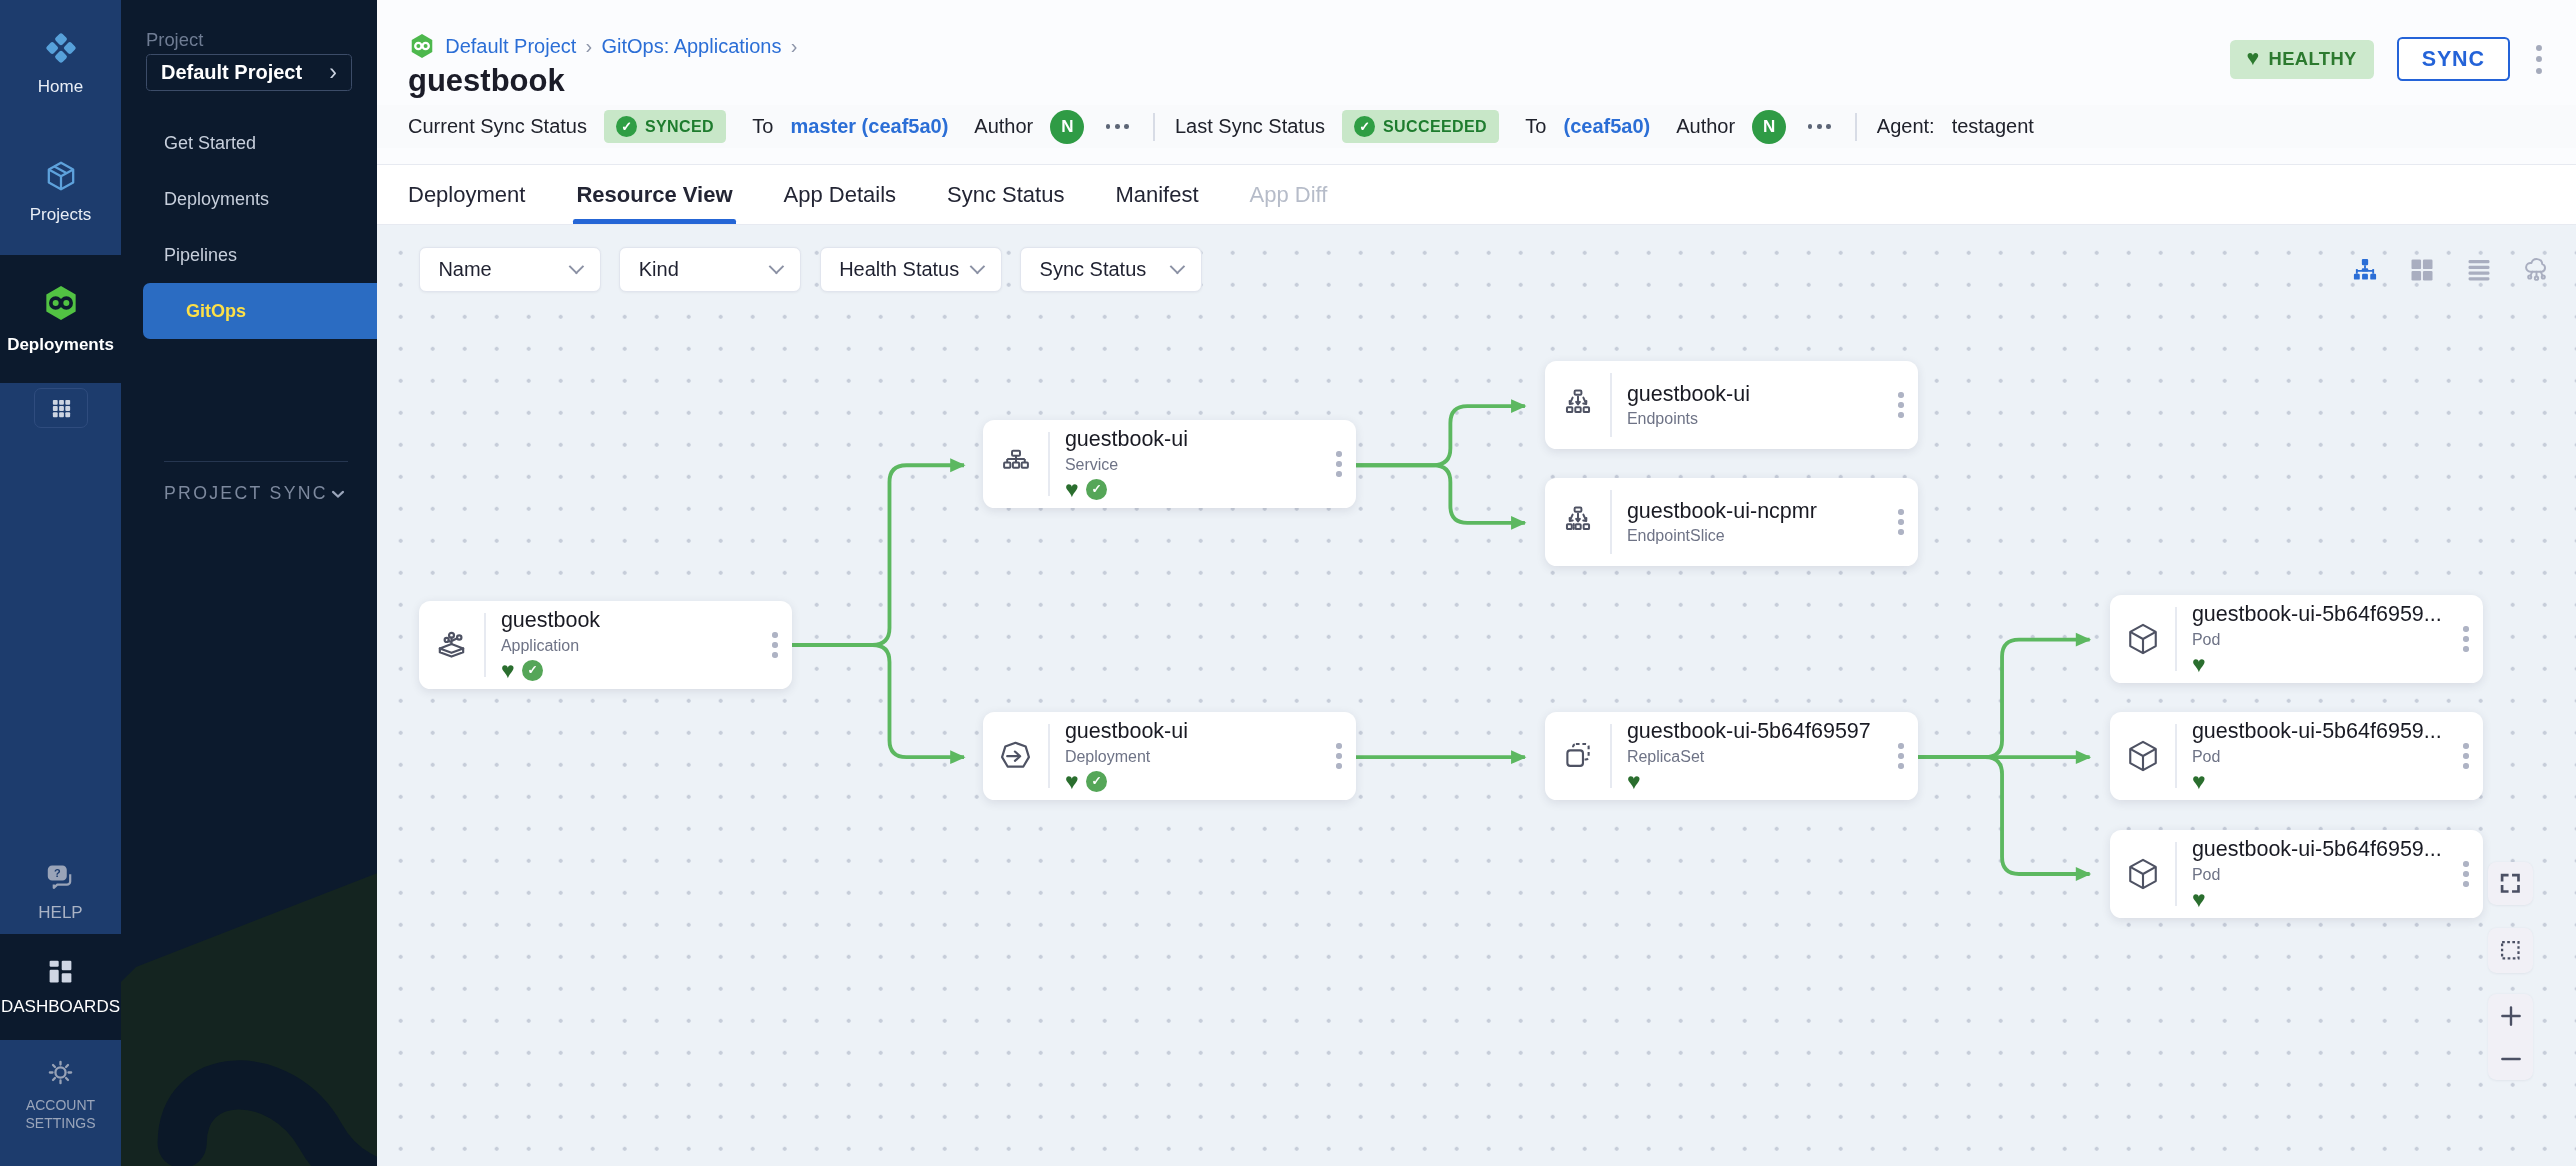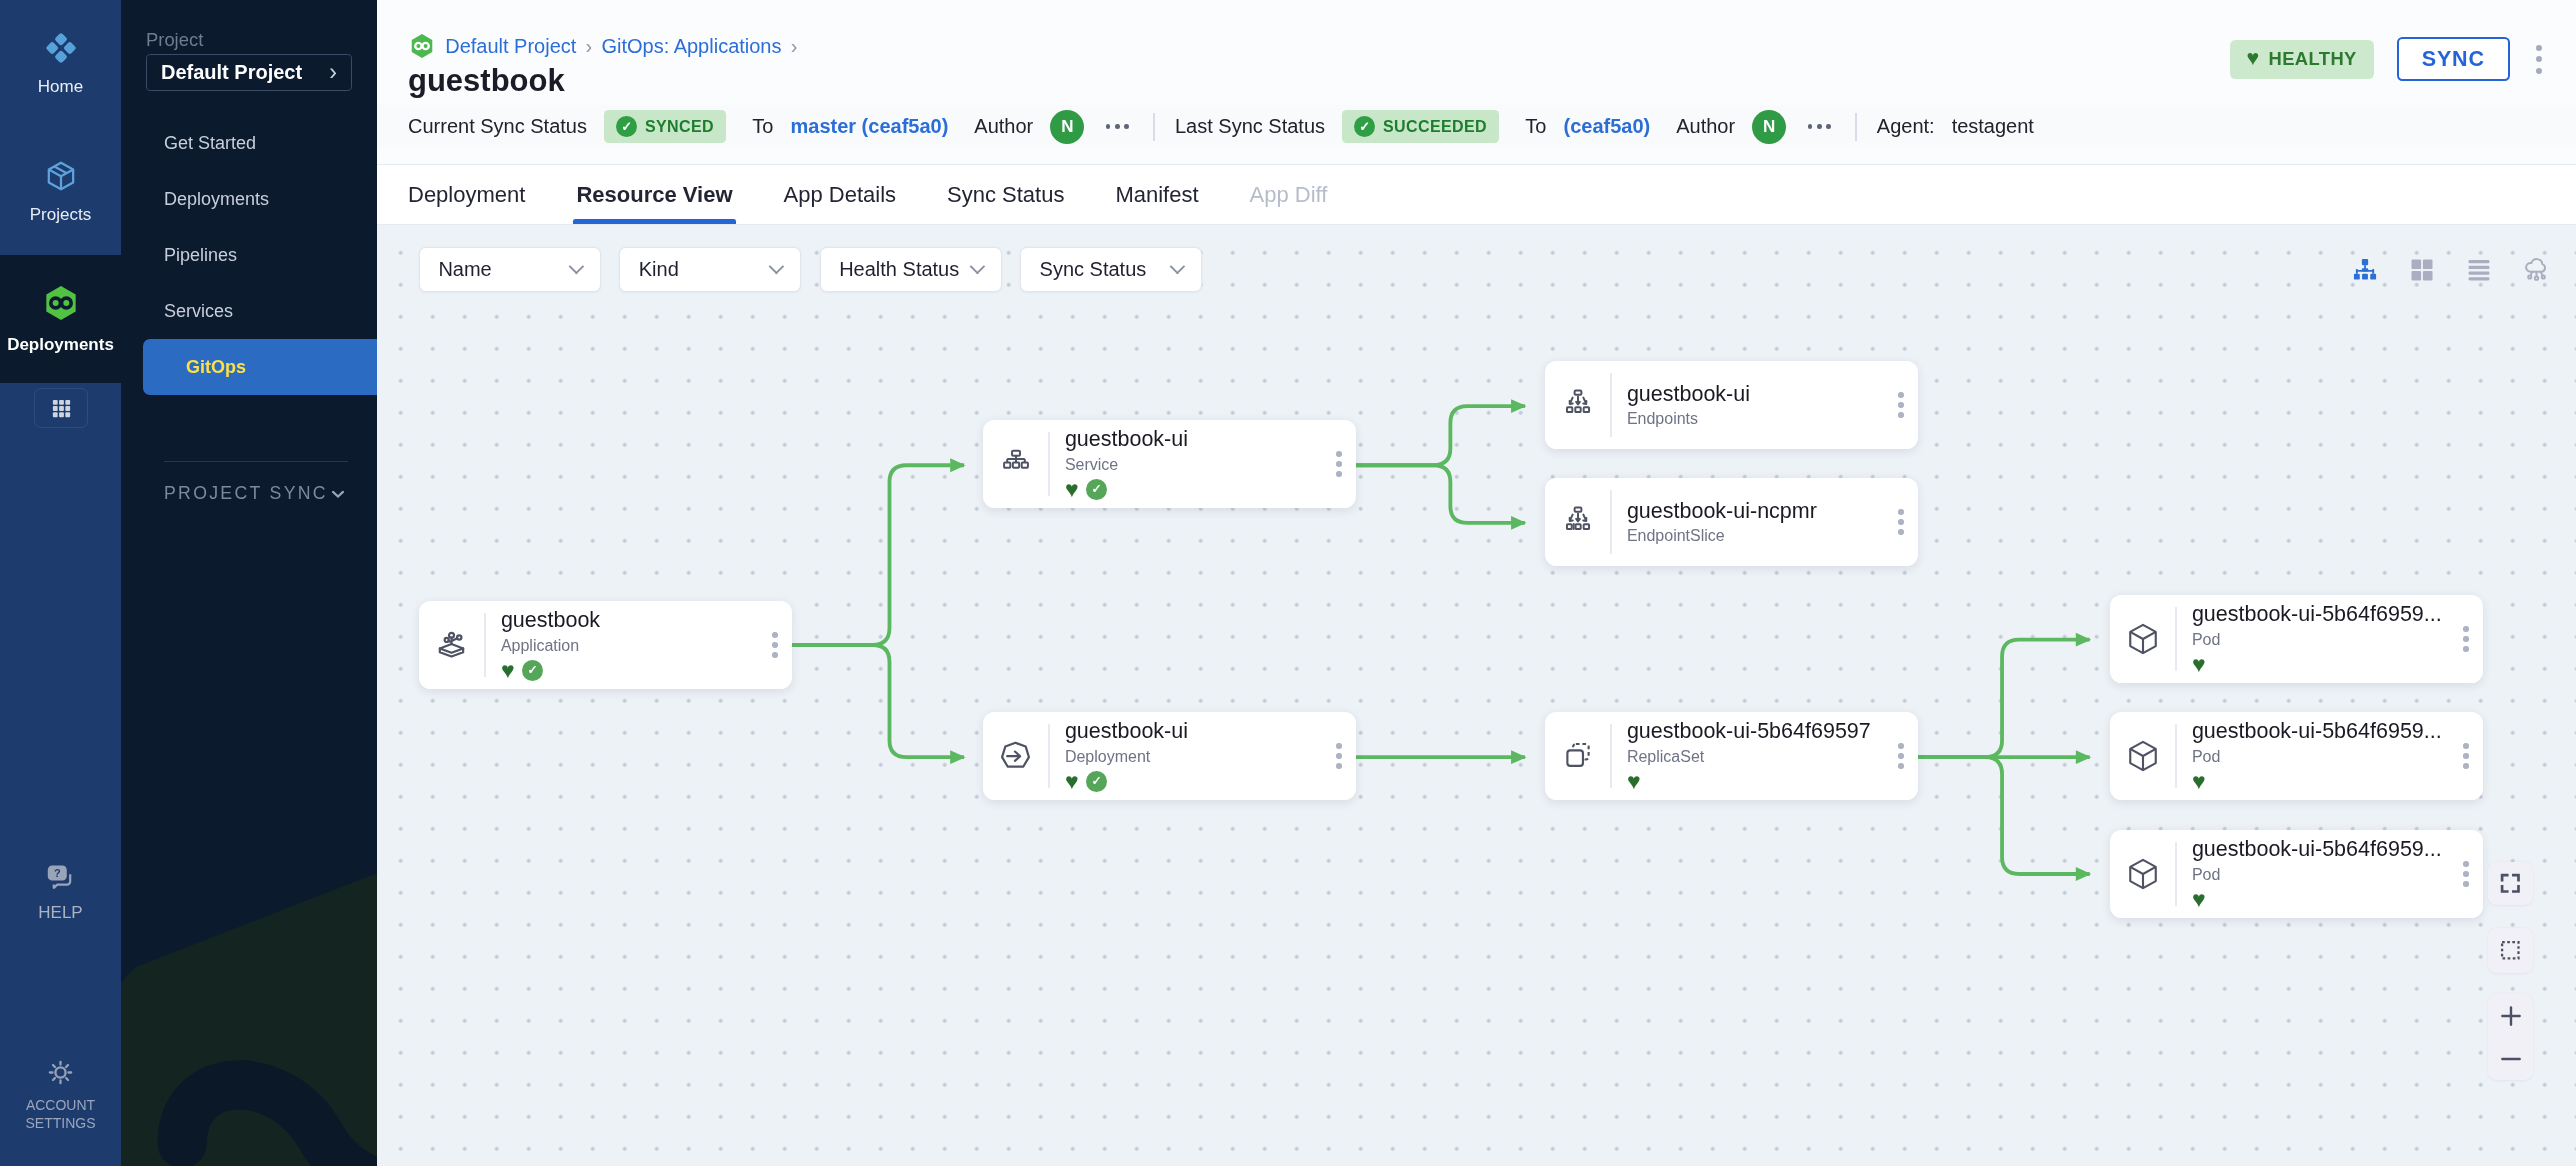--- a/index.html
+++ b/index.html
@@ -186,7 +186,6 @@
     <div class="menu-item">Get Started</div>
     <div class="menu-item">Deployments</div>
     <div class="menu-item">Pipelines</div>
-    <div class="menu-item">Services</div>
     <div class="menu-item selected">GitOps</div>
   </div>
   <div class="menu-divider"></div>

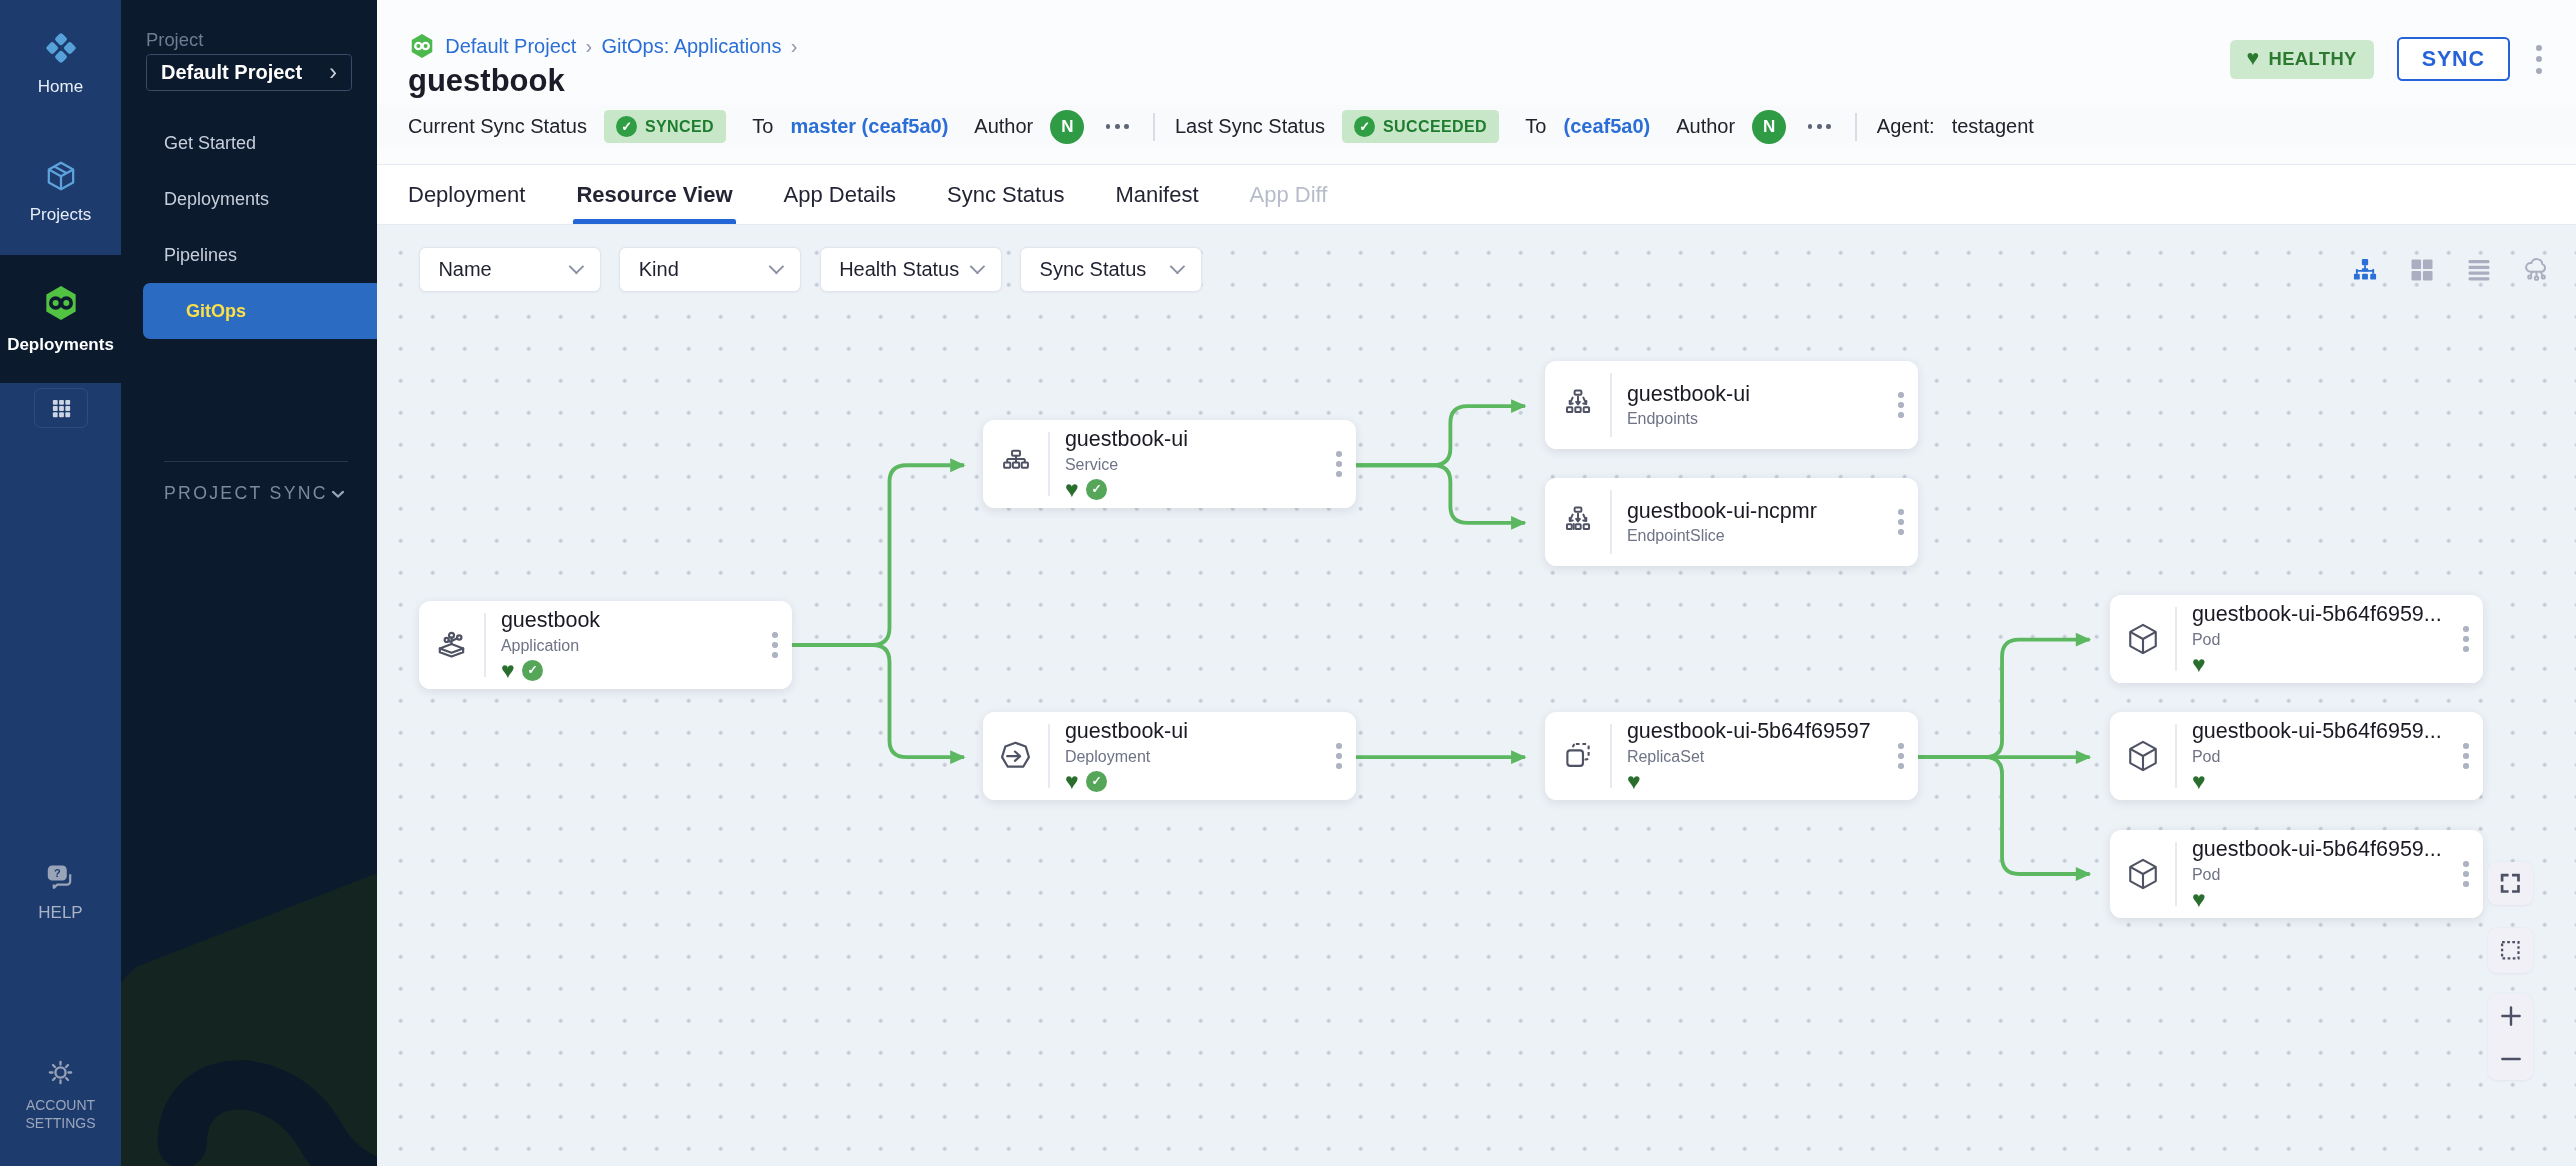--- a/index.html
+++ b/index.html
@@ -160,6 +160,17 @@
         </svg>
     </span>
     <span class="lbl2">HELP</span>
+  </div>
+  <div class="rail-bottom rail-dash">
+    <span>
+      <svg width="29" height="29" viewBox="0 0 24 24" fill="#cfd6e4">
+          <rect x="3" y="3" width="7.5" height="5" rx="1"></rect>
+          <rect x="13" y="3" width="8" height="8" rx="1"></rect>
+          <rect x="3" y="10.5" width="7.5" height="10.5" rx="1"></rect>
+          <rect x="13" y="13.5" width="8" height="7.5" rx="1"></rect>
+        </svg>
+    </span>
+    <span class="lbl2">DASHBOARDS</span>
   </div>
   <div class="rail-bottom rail-account">
     <span>

